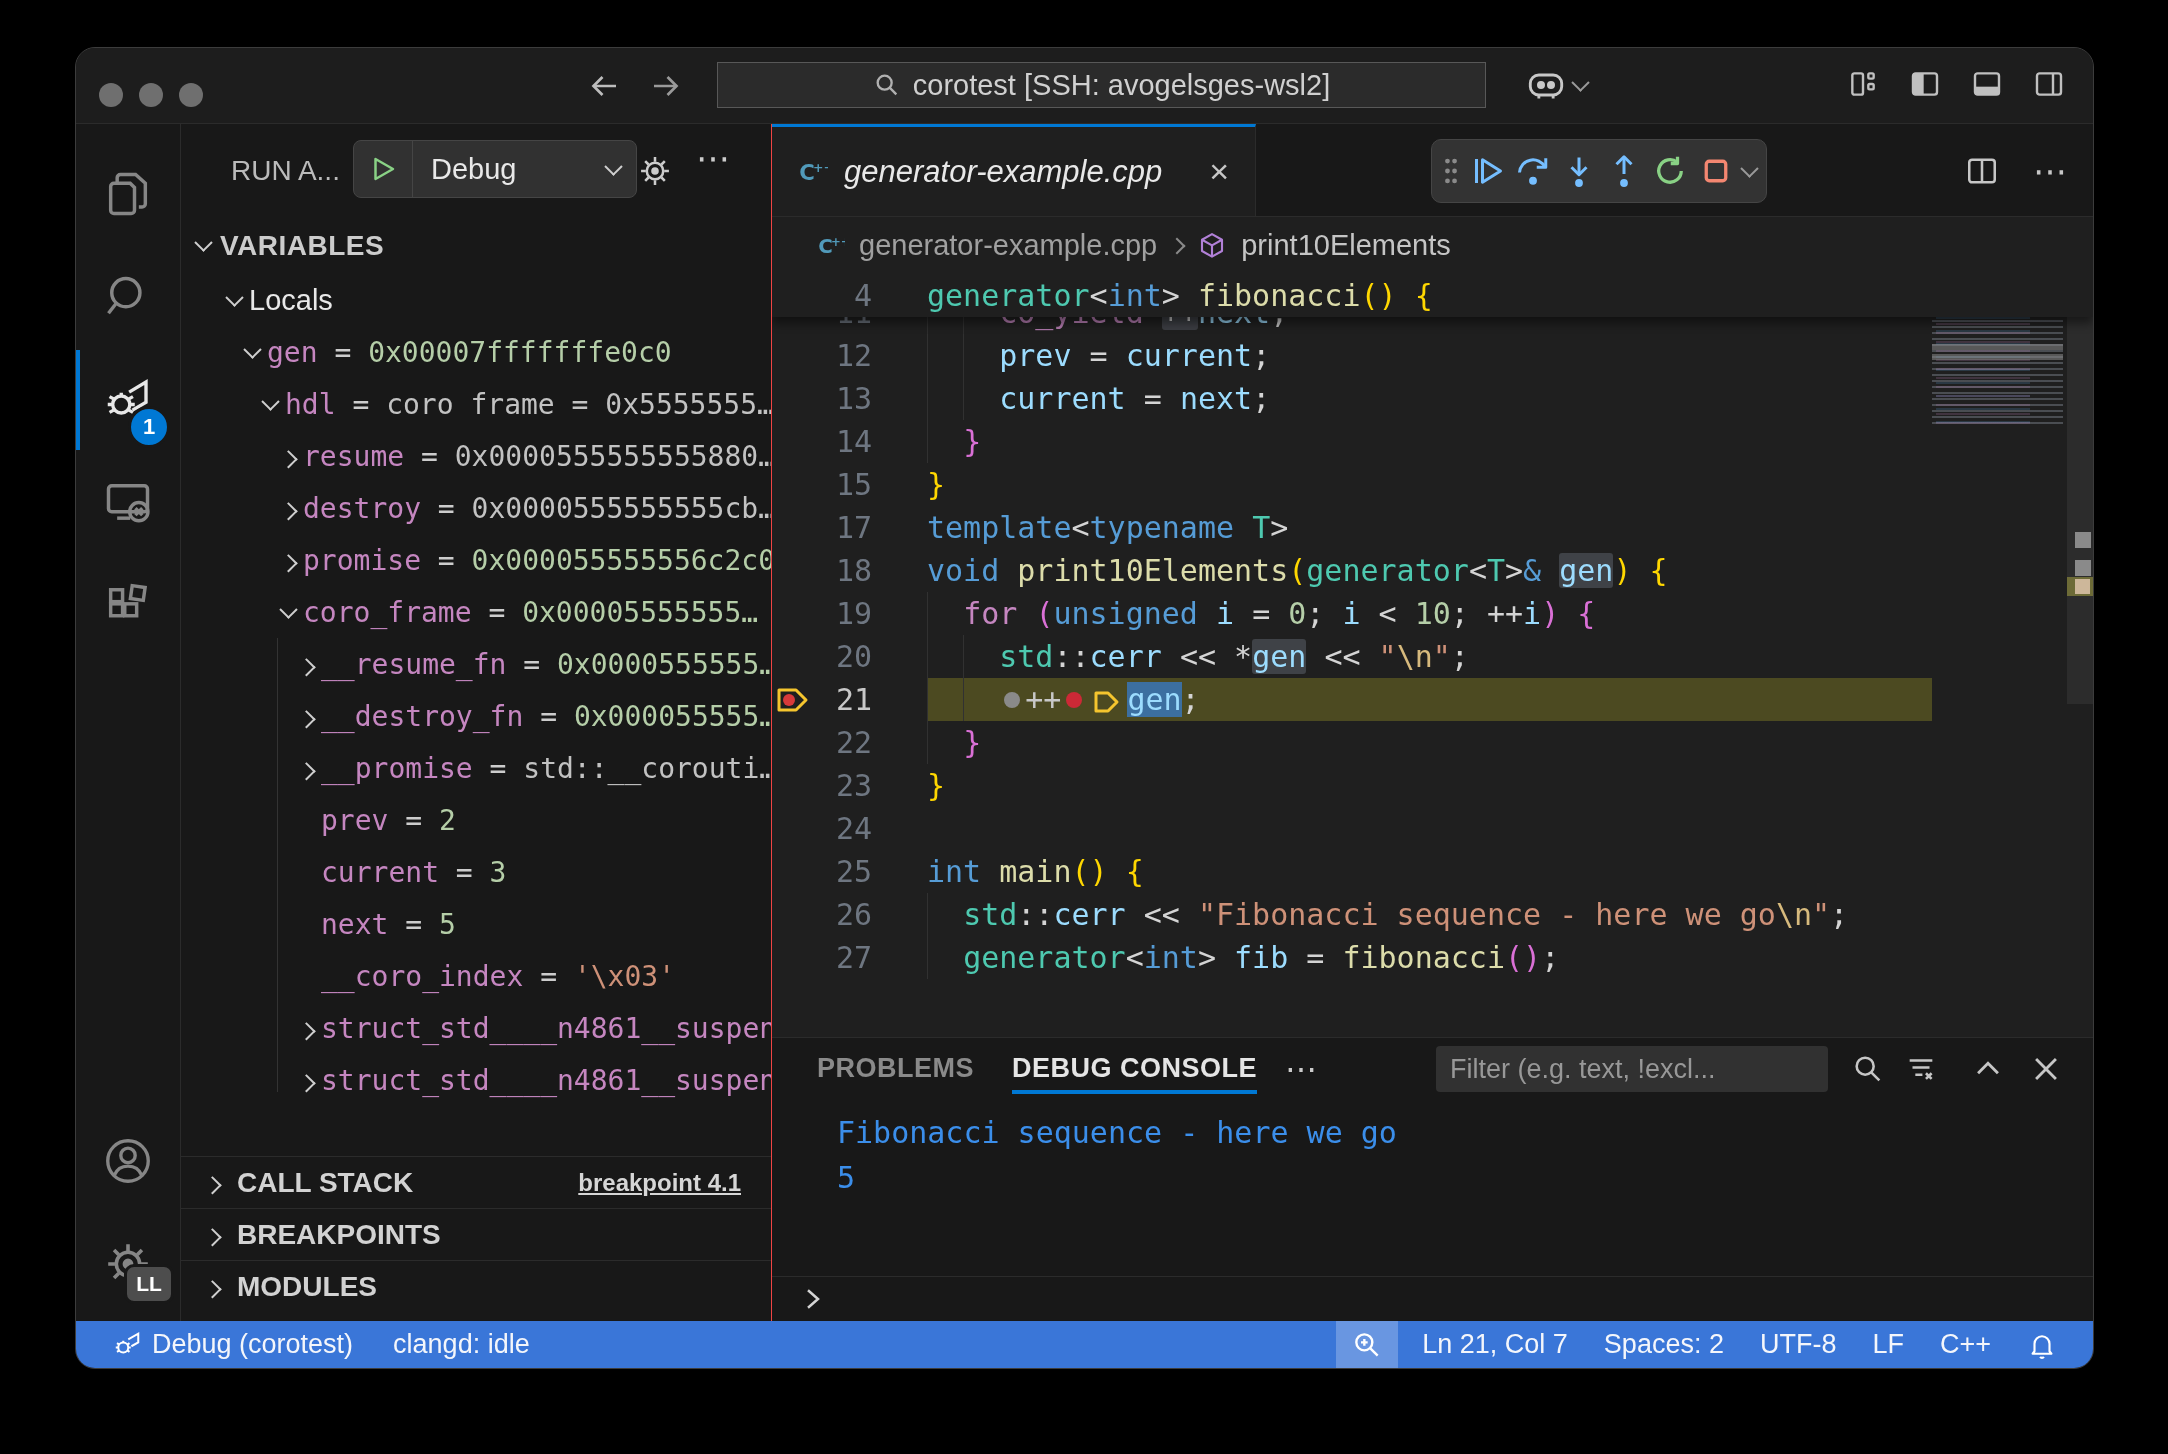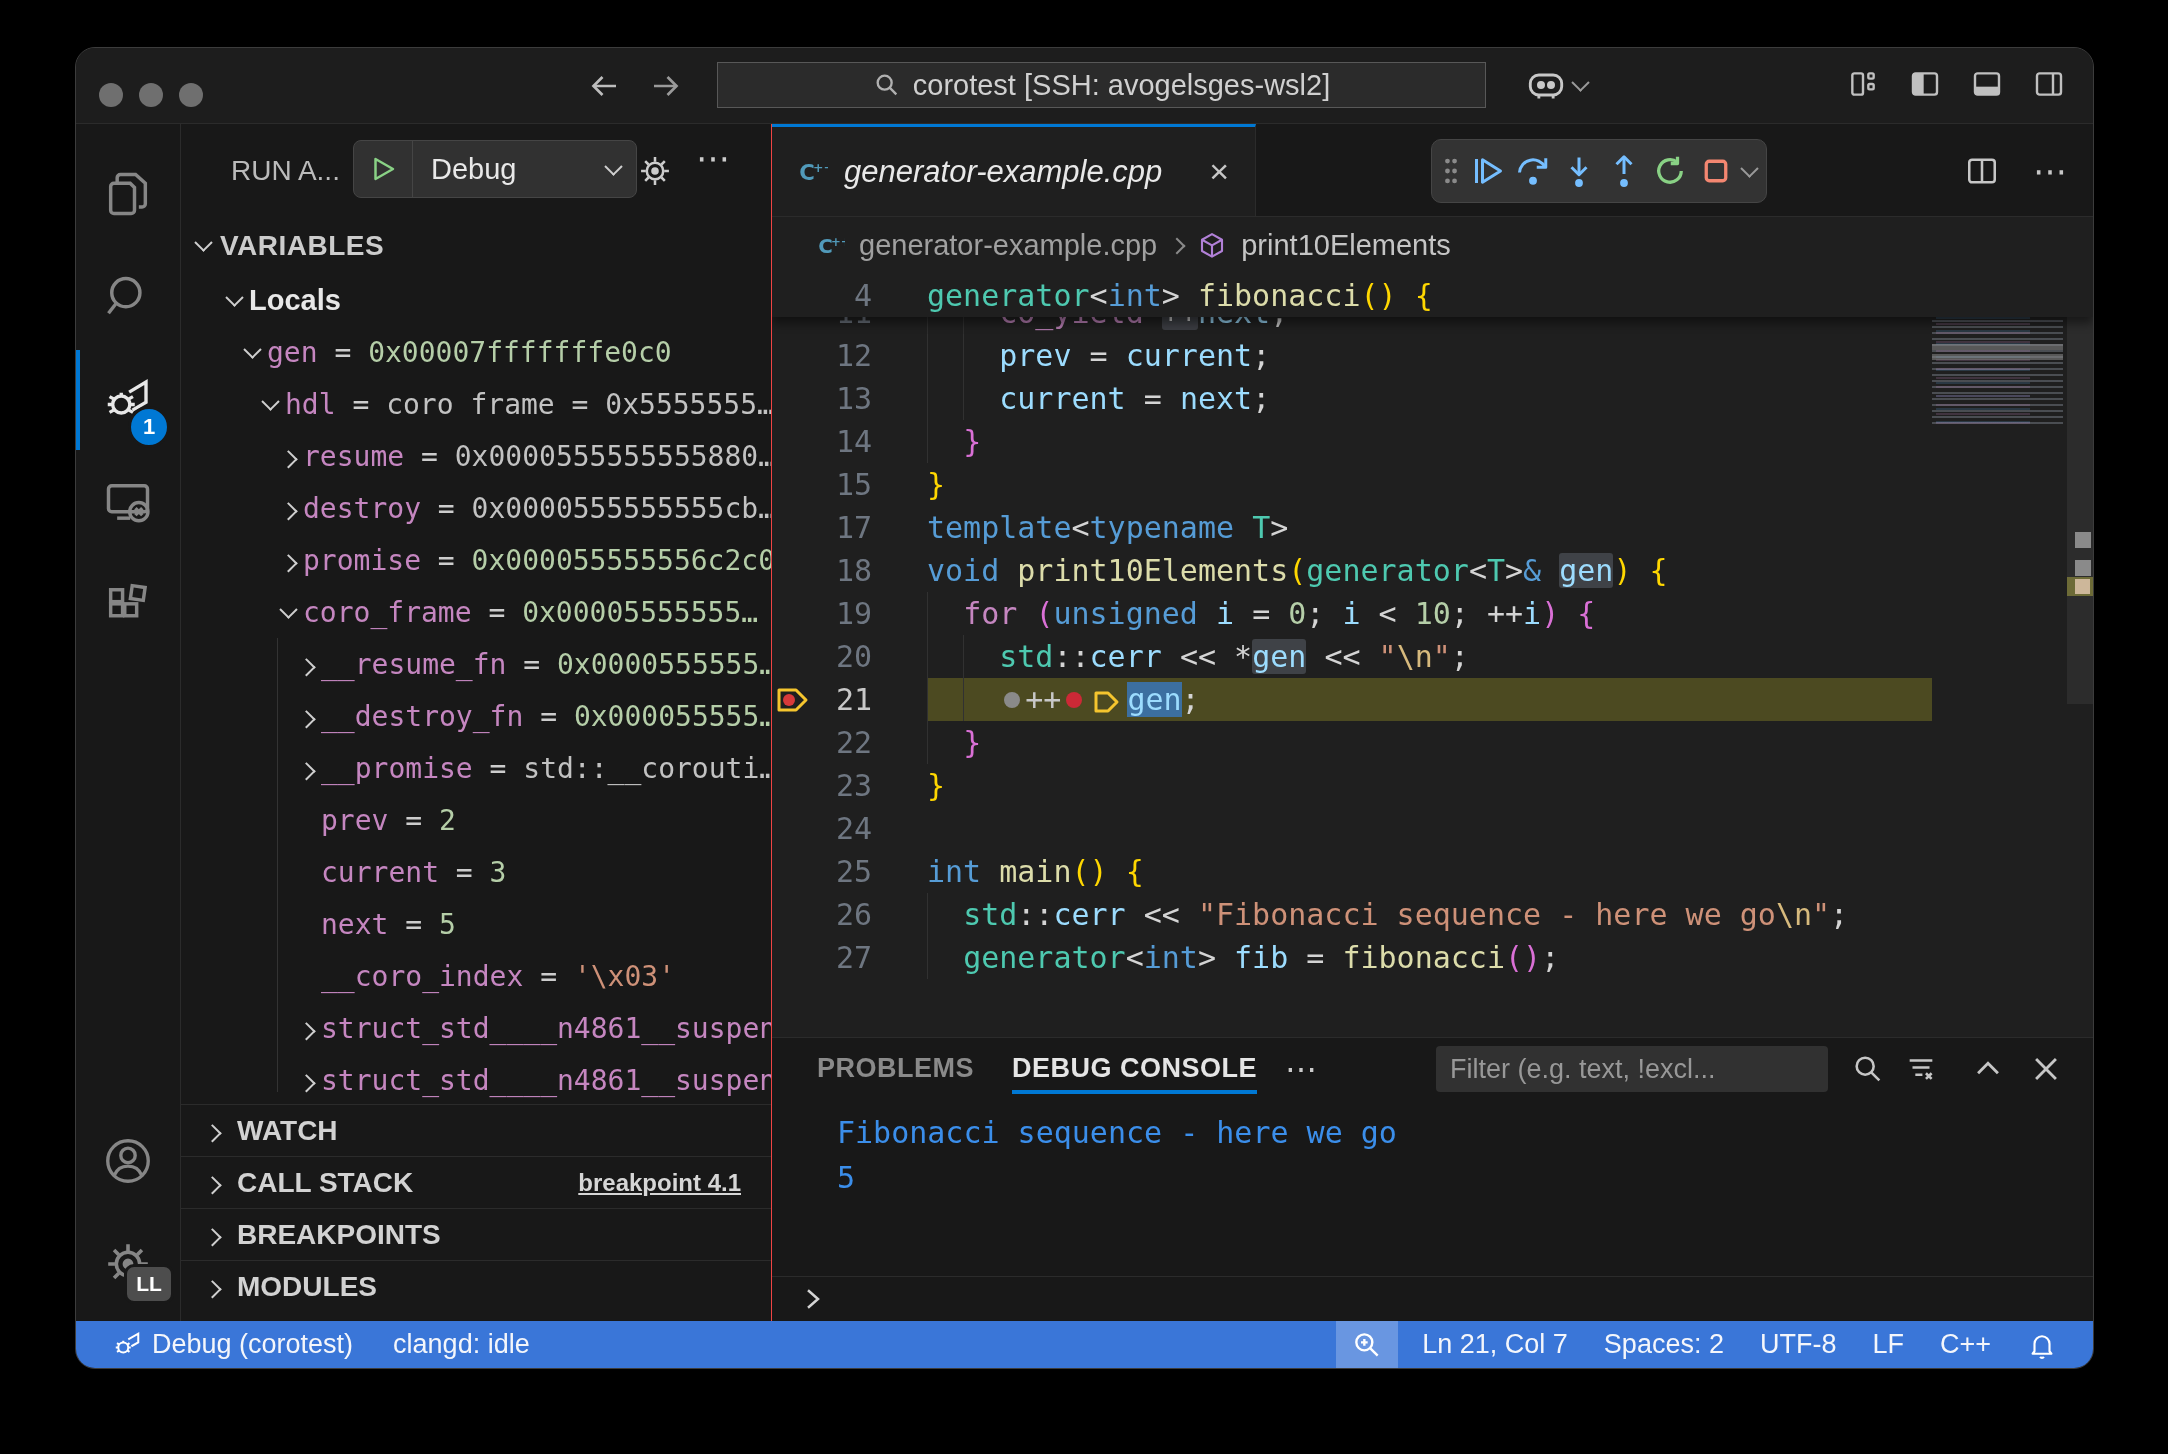--- a/index.html
+++ b/index.html
@@ -40,7 +40,7 @@
   .tree{position:absolute;left:0;top:150px;right:0;}
   .trow{height:52px;display:flex;align-items:center;white-space:pre;overflow:hidden;font-family:"DejaVu Sans Mono",monospace;font-size:28px;position:relative;}
   .trow .nm{color:#c586c0;}
-  .trow .nm.scope{color:#e8e8e8;font-family:"Liberation Sans",sans-serif;font-weight:bold;font-size:29px;}
+  .trow .nm.scope{color:#e8e8e8;font-family:"Liberation Sans",sans-serif;font-weight:normal;font-size:29px;}
   .trow .sep{color:#cccccc;}
   .v-green{color:#b5cea8;} .v-gray{color:#c2c2c2;} .v-orange{color:#ce9178;}
   .chevbox{width:30px;height:30px;display:inline-flex;align-items:center;justify-content:center;flex:0 0 auto;}

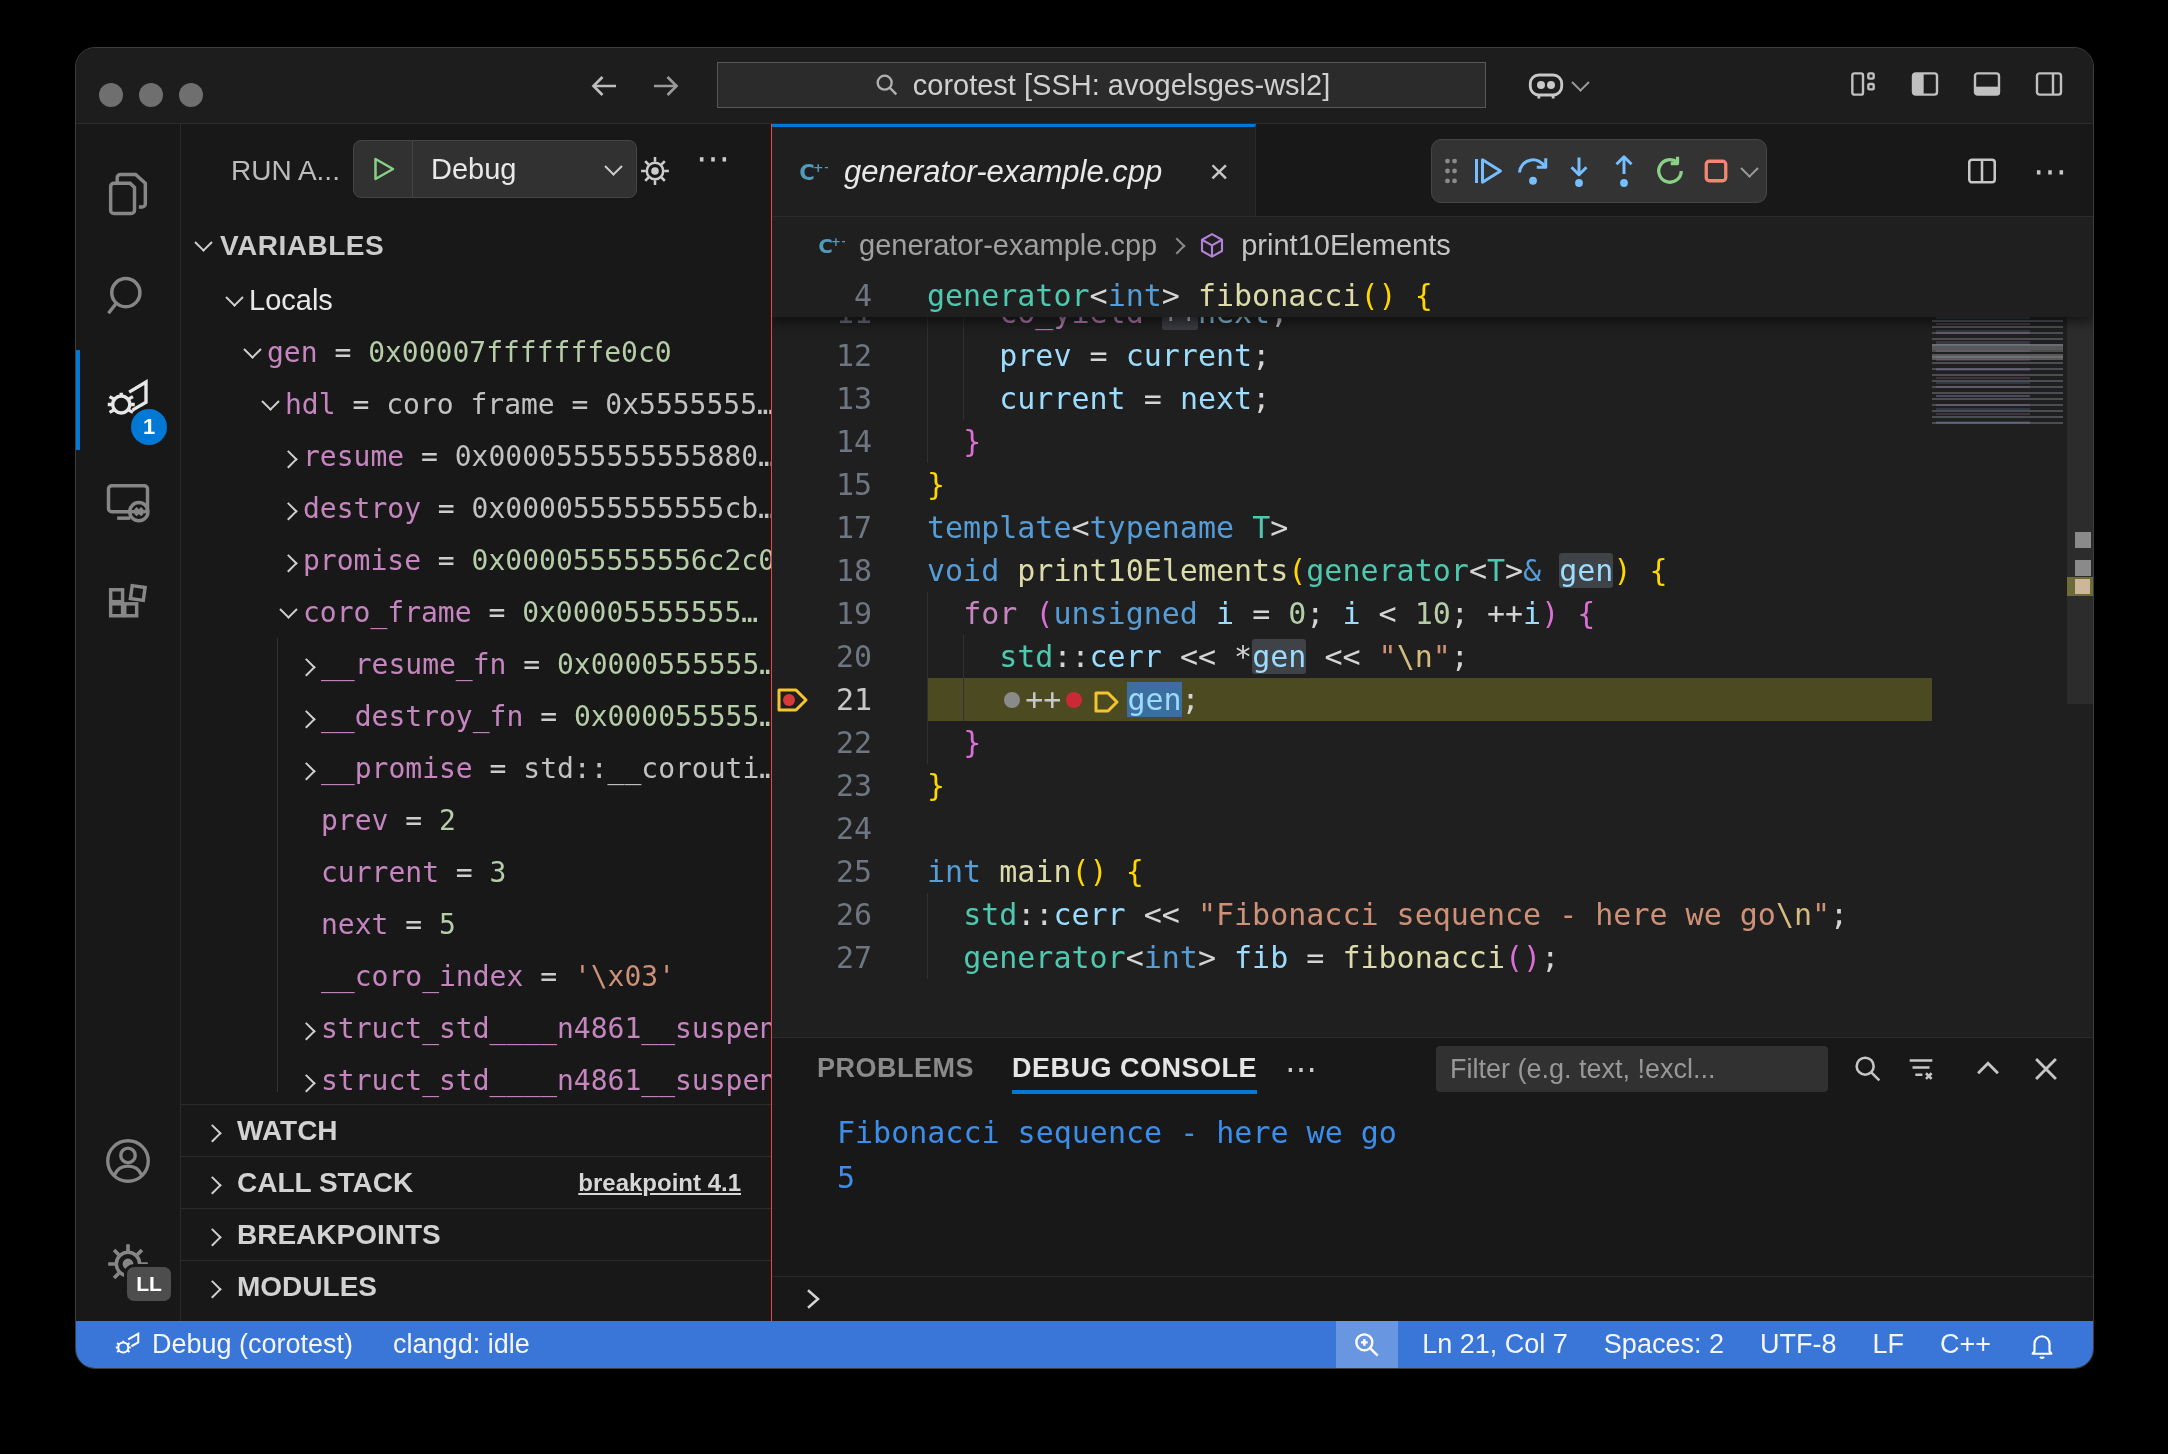--- a/index.html
+++ b/index.html
@@ -293,12 +293,6 @@
         </div>
       <div class="tree-guide"></div>
       <div class="sb-sections" id="sb-sections">
-          <div class="sb-section">
-            <span class="chevbox">
-              <span class="chevron chev-right"></span>
-            </span>
-            <span>WATCH</span>
-          </div>
           <div class="sb-section">
             <span class="chevbox">
               <span class="chevron chev-right"></span>

